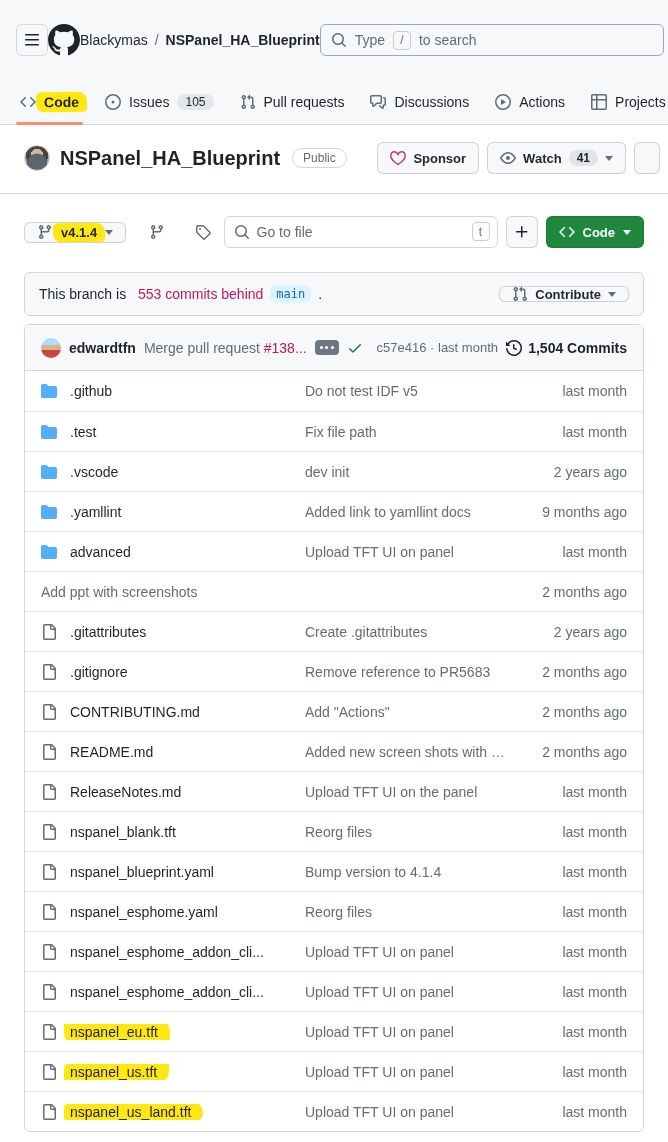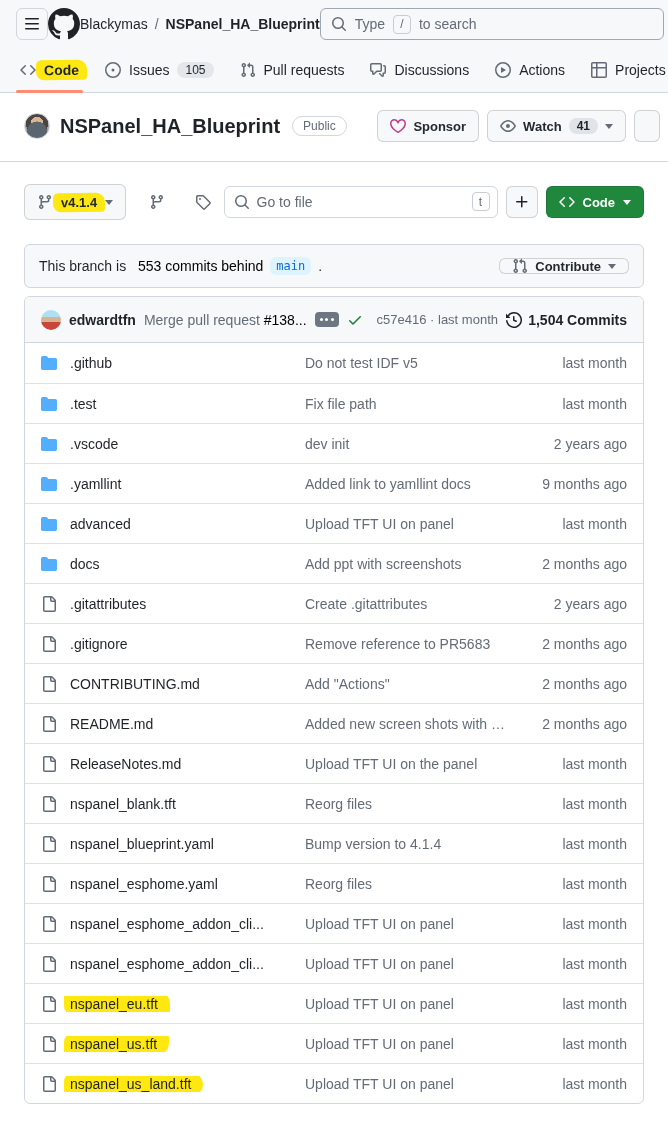--- a/index.html
+++ b/index.html
@@ -10,7 +10,7 @@
   .oct-dark { fill: #1f2328; }
 
   
-  .app-header { display: flex; align-items: center; padding: 8px 16px; background: #f6f8fa; }
+  .app-header { display: flex; align-items: center; padding: 24px 16px; background: #f6f8fa; }
   .hamburger-btn { width: 32px; height: 32px; border: 1px solid #d0d7de; border-radius: 6px; background: transparent; display: flex; align-items: center; justify-content: center; cursor: pointer; }
   .gh-logo { width: 32px; height: 32px; }
   .crumb { display: flex; align-items: center; gap: 7px; white-space: nowrap; }

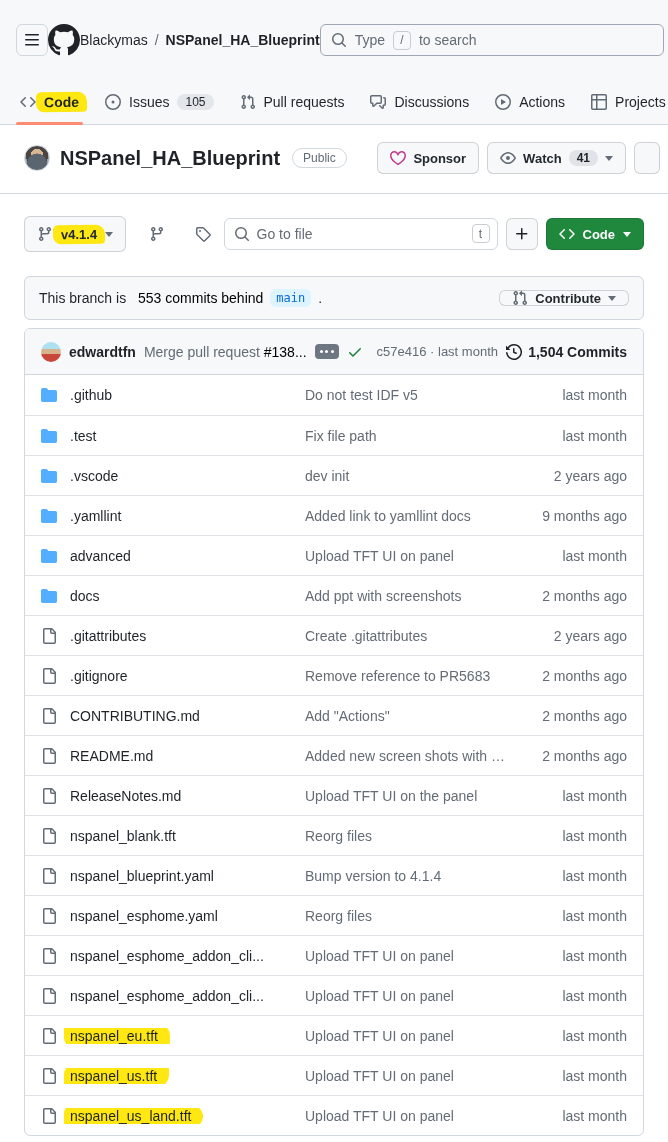--- a/index.html
+++ b/index.html
@@ -46,7 +46,7 @@
   
   .main { padding: 22px 24px 0; }
   .toolbar { display: flex; align-items: center; }
-  .branch-btn { height: 36px; gap: 8px; text-align: right; }
+  .branch-btn { height: 21px; gap: 8px; text-align: right; }
   .branch-btn .branch-name { font-weight: 700; font-size: 13px; }
   .icon-link { width: 34px; height: 32px; display: flex; align-items: center; justify-content: center; cursor: pointer; }
   .icon-links { display: flex; gap: 12px; margin-left: 14px; }

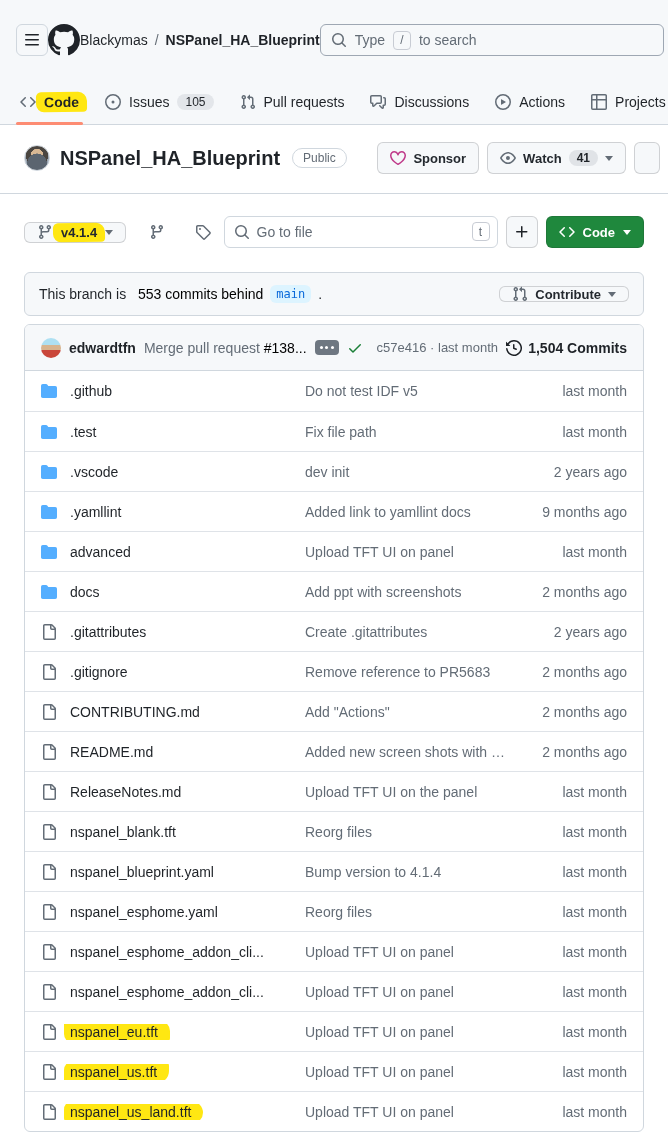--- a/index.html
+++ b/index.html
@@ -61,7 +61,7 @@
 
   
   .behind-banner { margin-top: 24px; height: 44px; border: 1px solid #d0d7de; border-radius: 6px; background: #f6f8fa; display: flex; align-items: center; padding: 8px 14px; gap: 4px; }
-  .link { color: #000000; text-decoration: none; cursor: pointer; }
+  .link { color: #be185d; text-decoration: none; cursor: pointer; }
   .branch-label { font-family: "DejaVu Sans Mono", monospace; font-size: 12px; color: #0969da; background: #ddf4ff; border-radius: 6px; padding: 2px 6px; margin: 0 3px; cursor: pointer; }
   .contribute-btn { margin-left: auto; height: 16px; }
 

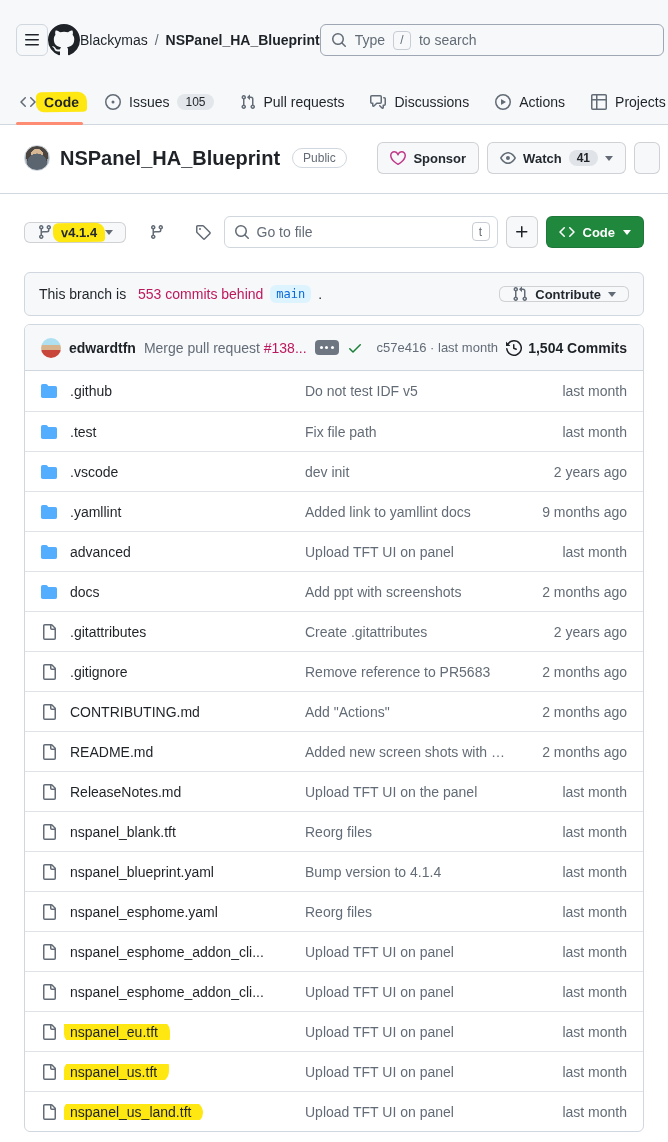--- a/index.html
+++ b/index.html
@@ -315,13 +315,6 @@
     <span class="cell-date">last month</span>
   </div>
         <div class="row dir">
-    <div class="cell-name">
-      <svg class="icon-dir" width="16" height="16" viewBox="0 0 16 16">
-              <path d="M1.75 1A1.75 1.75 0 0 0 0 2.75v10.5C0 14.216.784 15 1.75 15h12.5A1.75 1.75 0 0 0 16 13.25v-8.5A1.75 1.75 0 0 0 14.25 3H7.5a.25.25 0 0 1-.2-.1l-.9-1.2C6.07 1.26 5.55 1 5 1H1.75Z"></path>
-            </svg>
-
-      <span class="fname">docs</span>
-    </div>
     <span class="cell-msg">Add ppt with screenshots</span>
     <span class="cell-date">2 months ago</span>
   </div>

